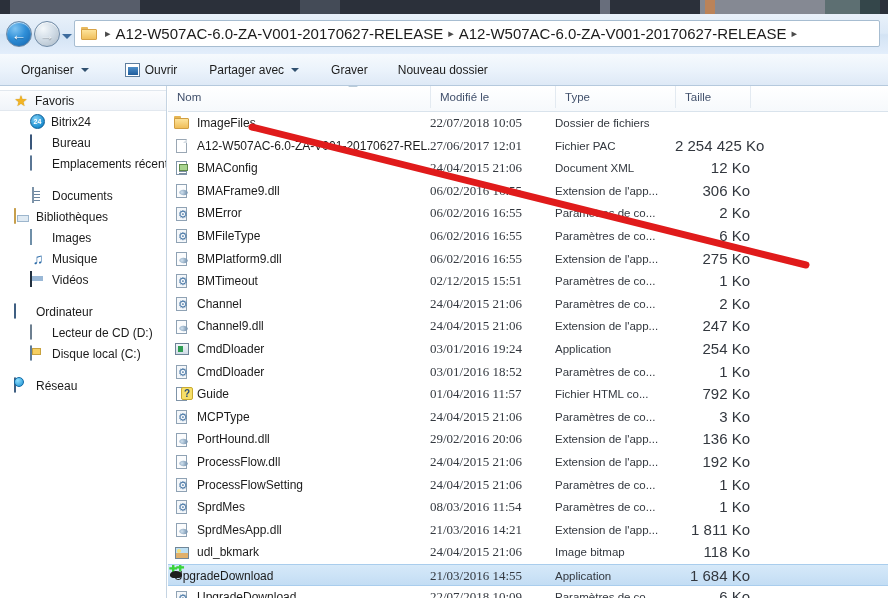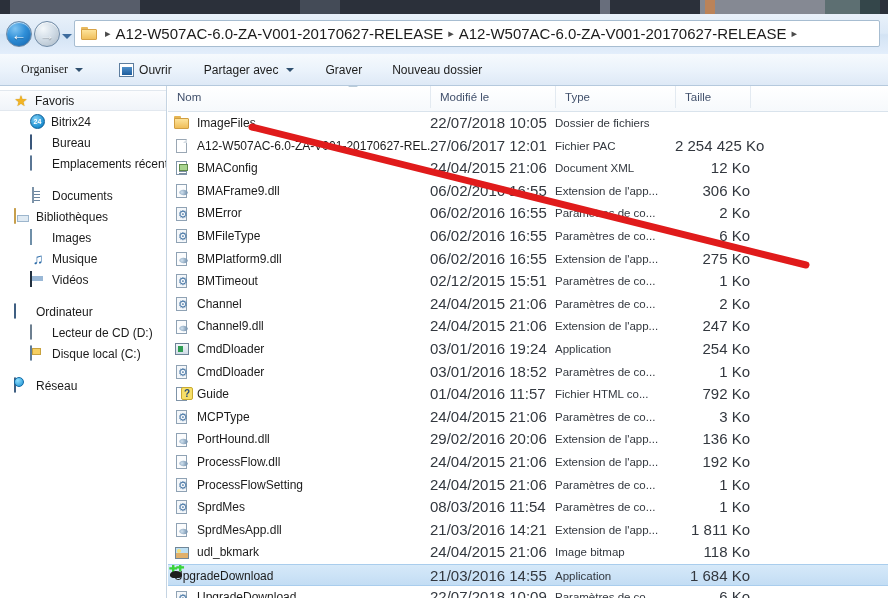--- a/index.html
+++ b/index.html
@@ -303,7 +303,7 @@
   </div>
 
   <div class="cmdrow">
-    <div class="cmdbtn" style="margin-left:12px;font-family:Liberation Serif, serif;">
+    <div class="cmdbtn" style="margin-left:12px;">
       <span>Organiser</span>
       <span class="caret"></span>
     </div>

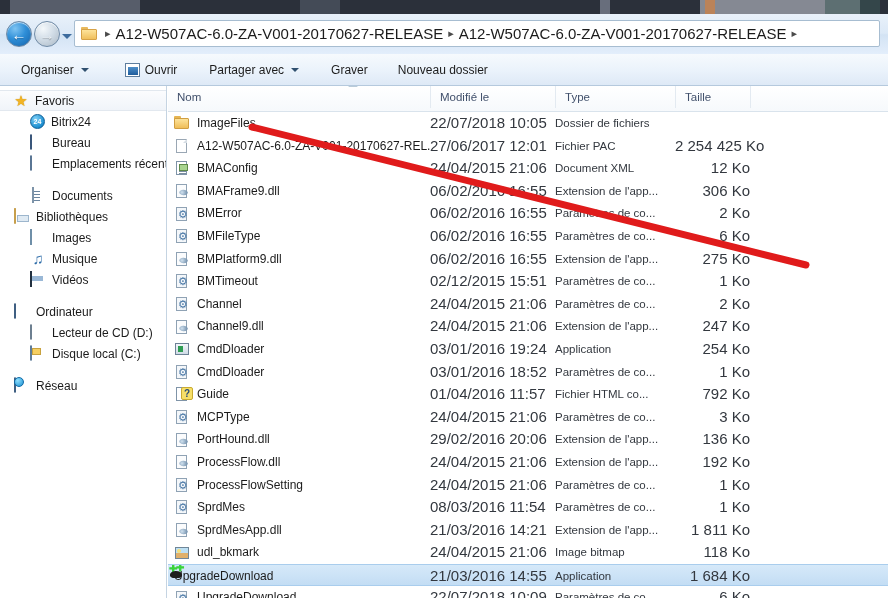--- a/index.html
+++ b/index.html
@@ -207,7 +207,7 @@
     font-size: 12px; color: #1b1b1b; white-space: nowrap; overflow: hidden;
   }
   .c-date { position: absolute; left: 262px; top: 0; width: 125px;
-    font-size: 15px; color: #33383f; white-space: nowrap; }
+    font-size: 13px; color: #33383f; white-space: nowrap; font-family: Liberation Serif, serif; }
   .c-type { position: absolute; left: 387px; top: 0; width: 120px;
     font-size: 11.5px; color: #33383f; white-space: nowrap; overflow: hidden; }
   .c-size { position: absolute; left: 507px; top: 0; width: 75px;

